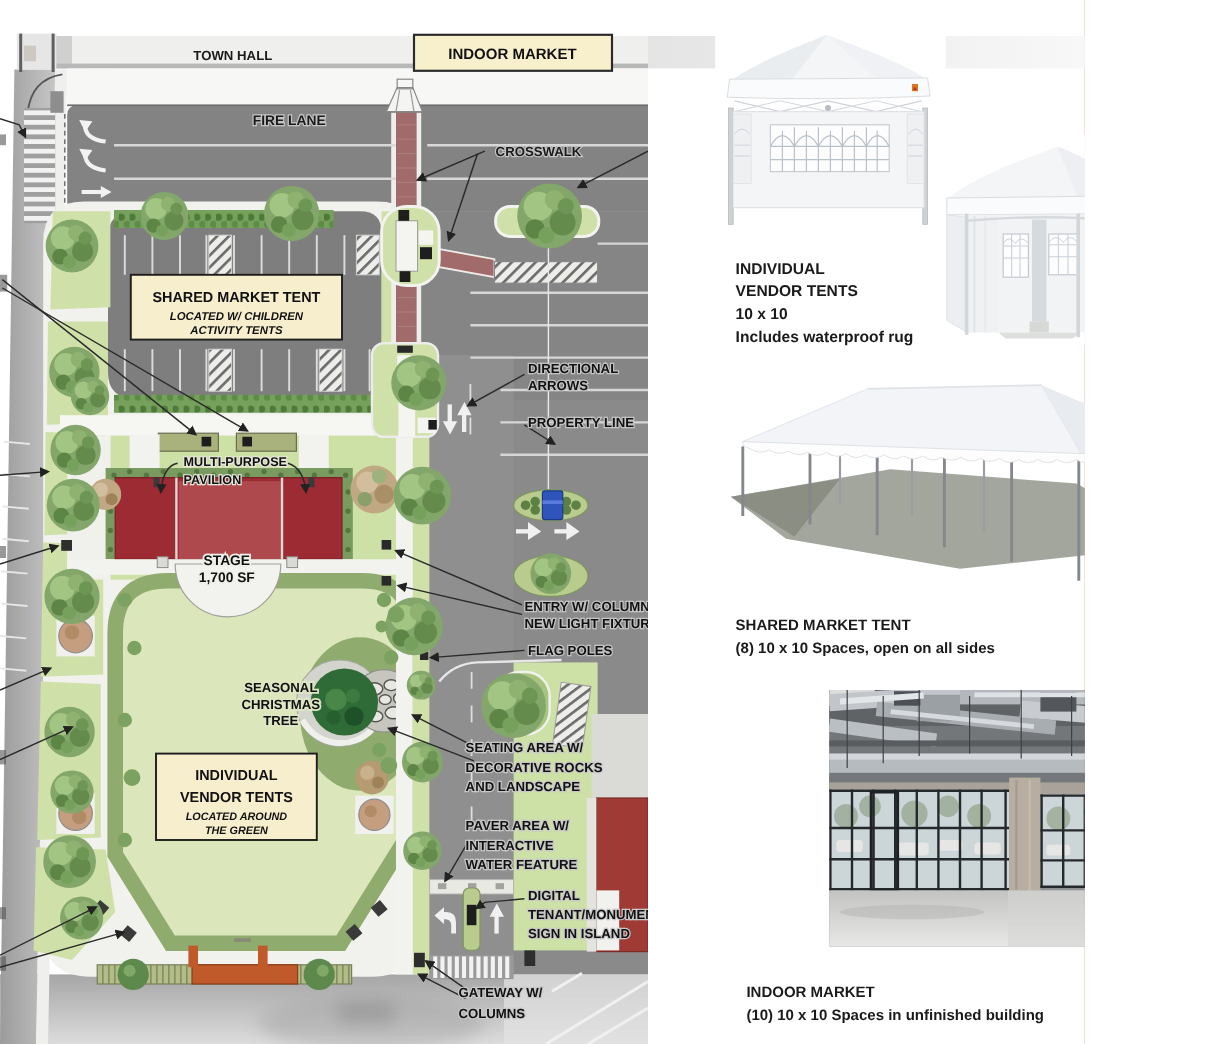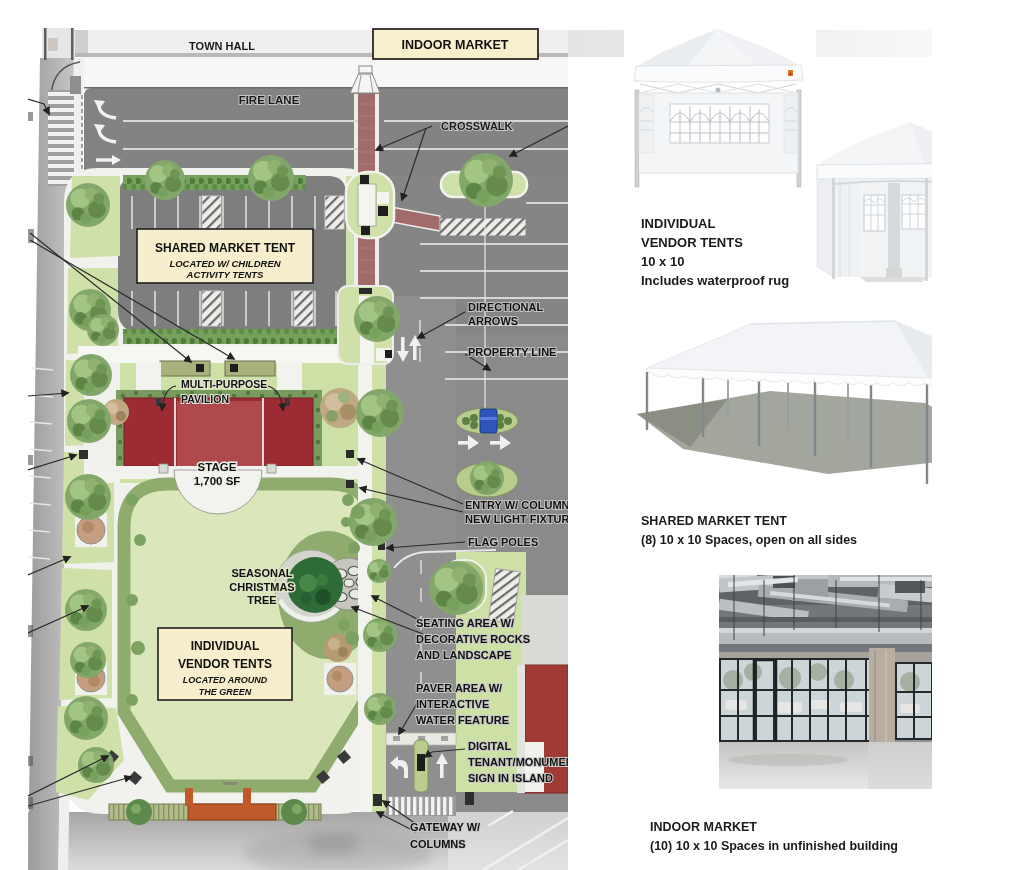--- a/index.html
+++ b/index.html
@@ -3,7 +3,7 @@
 <meta charset="utf-8">
 <style>
   html,body{margin:0;padding:0;background:#ffffff;font-family:"Liberation Sans",sans-serif;}
-  #page{position:relative;width:904px;height:870px;overflow:hidden;background:#c2410c;margin-left:28px;}
+  #page{position:relative;width:904px;height:870px;overflow:hidden;background:#c2410c;}
   svg text{font-family:"Liberation Sans",sans-serif;}
 </style>
 </head>

